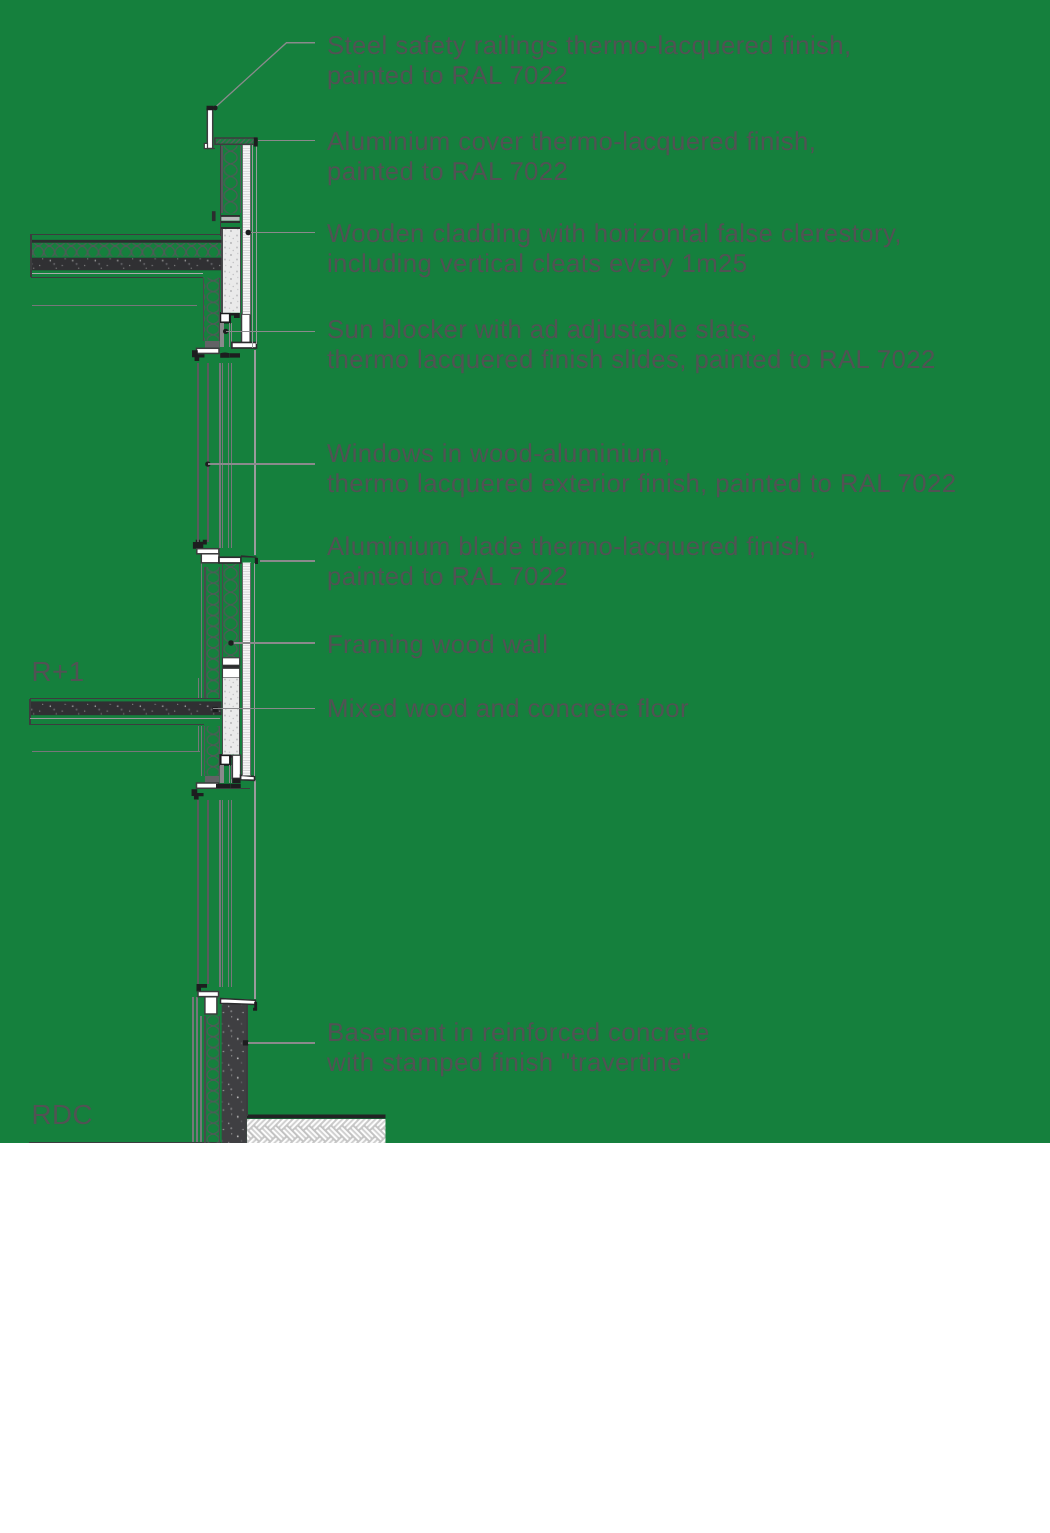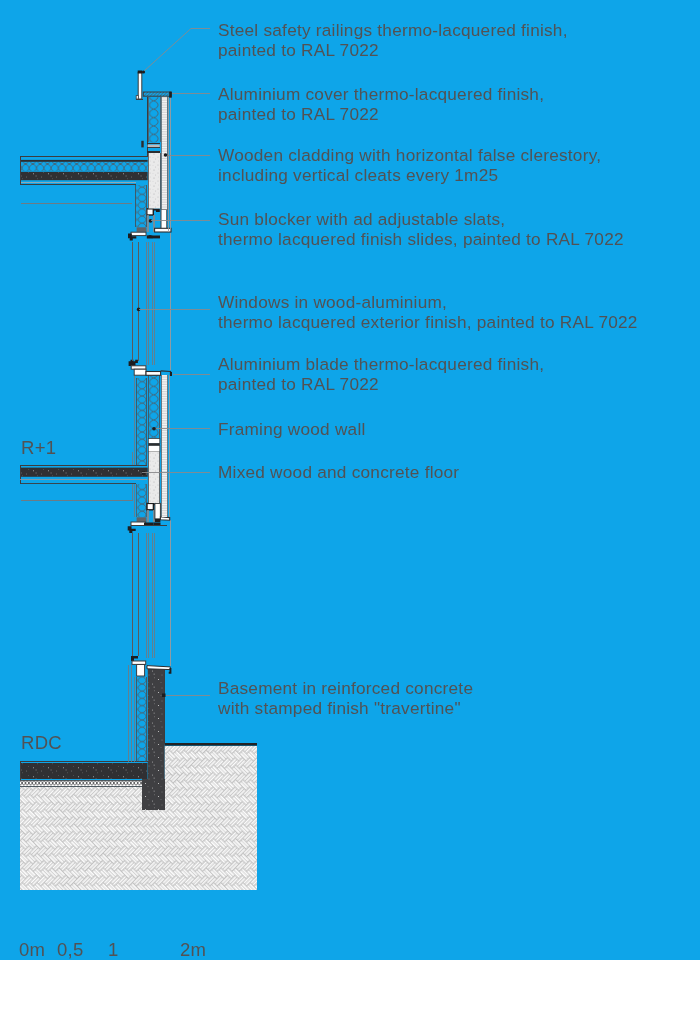--- a/index.html
+++ b/index.html
@@ -3,7 +3,7 @@
 <meta charset="utf-8">
 <style>
 html,body{margin:0;padding:0;background:#ffffff;}
-#page{position:relative;width:700px;height:960px;background:#0ea5e9;overflow:hidden;}
+#page{position:relative;width:700px;height:762px;background:#15803d;overflow:hidden;}
 svg{position:absolute;top:0;left:0;transform:translateZ(0);will-change:transform;}
 path.cl{shape-rendering:crispEdges;}
 text{font-family:"Liberation Sans",sans-serif;fill:#525254;}

